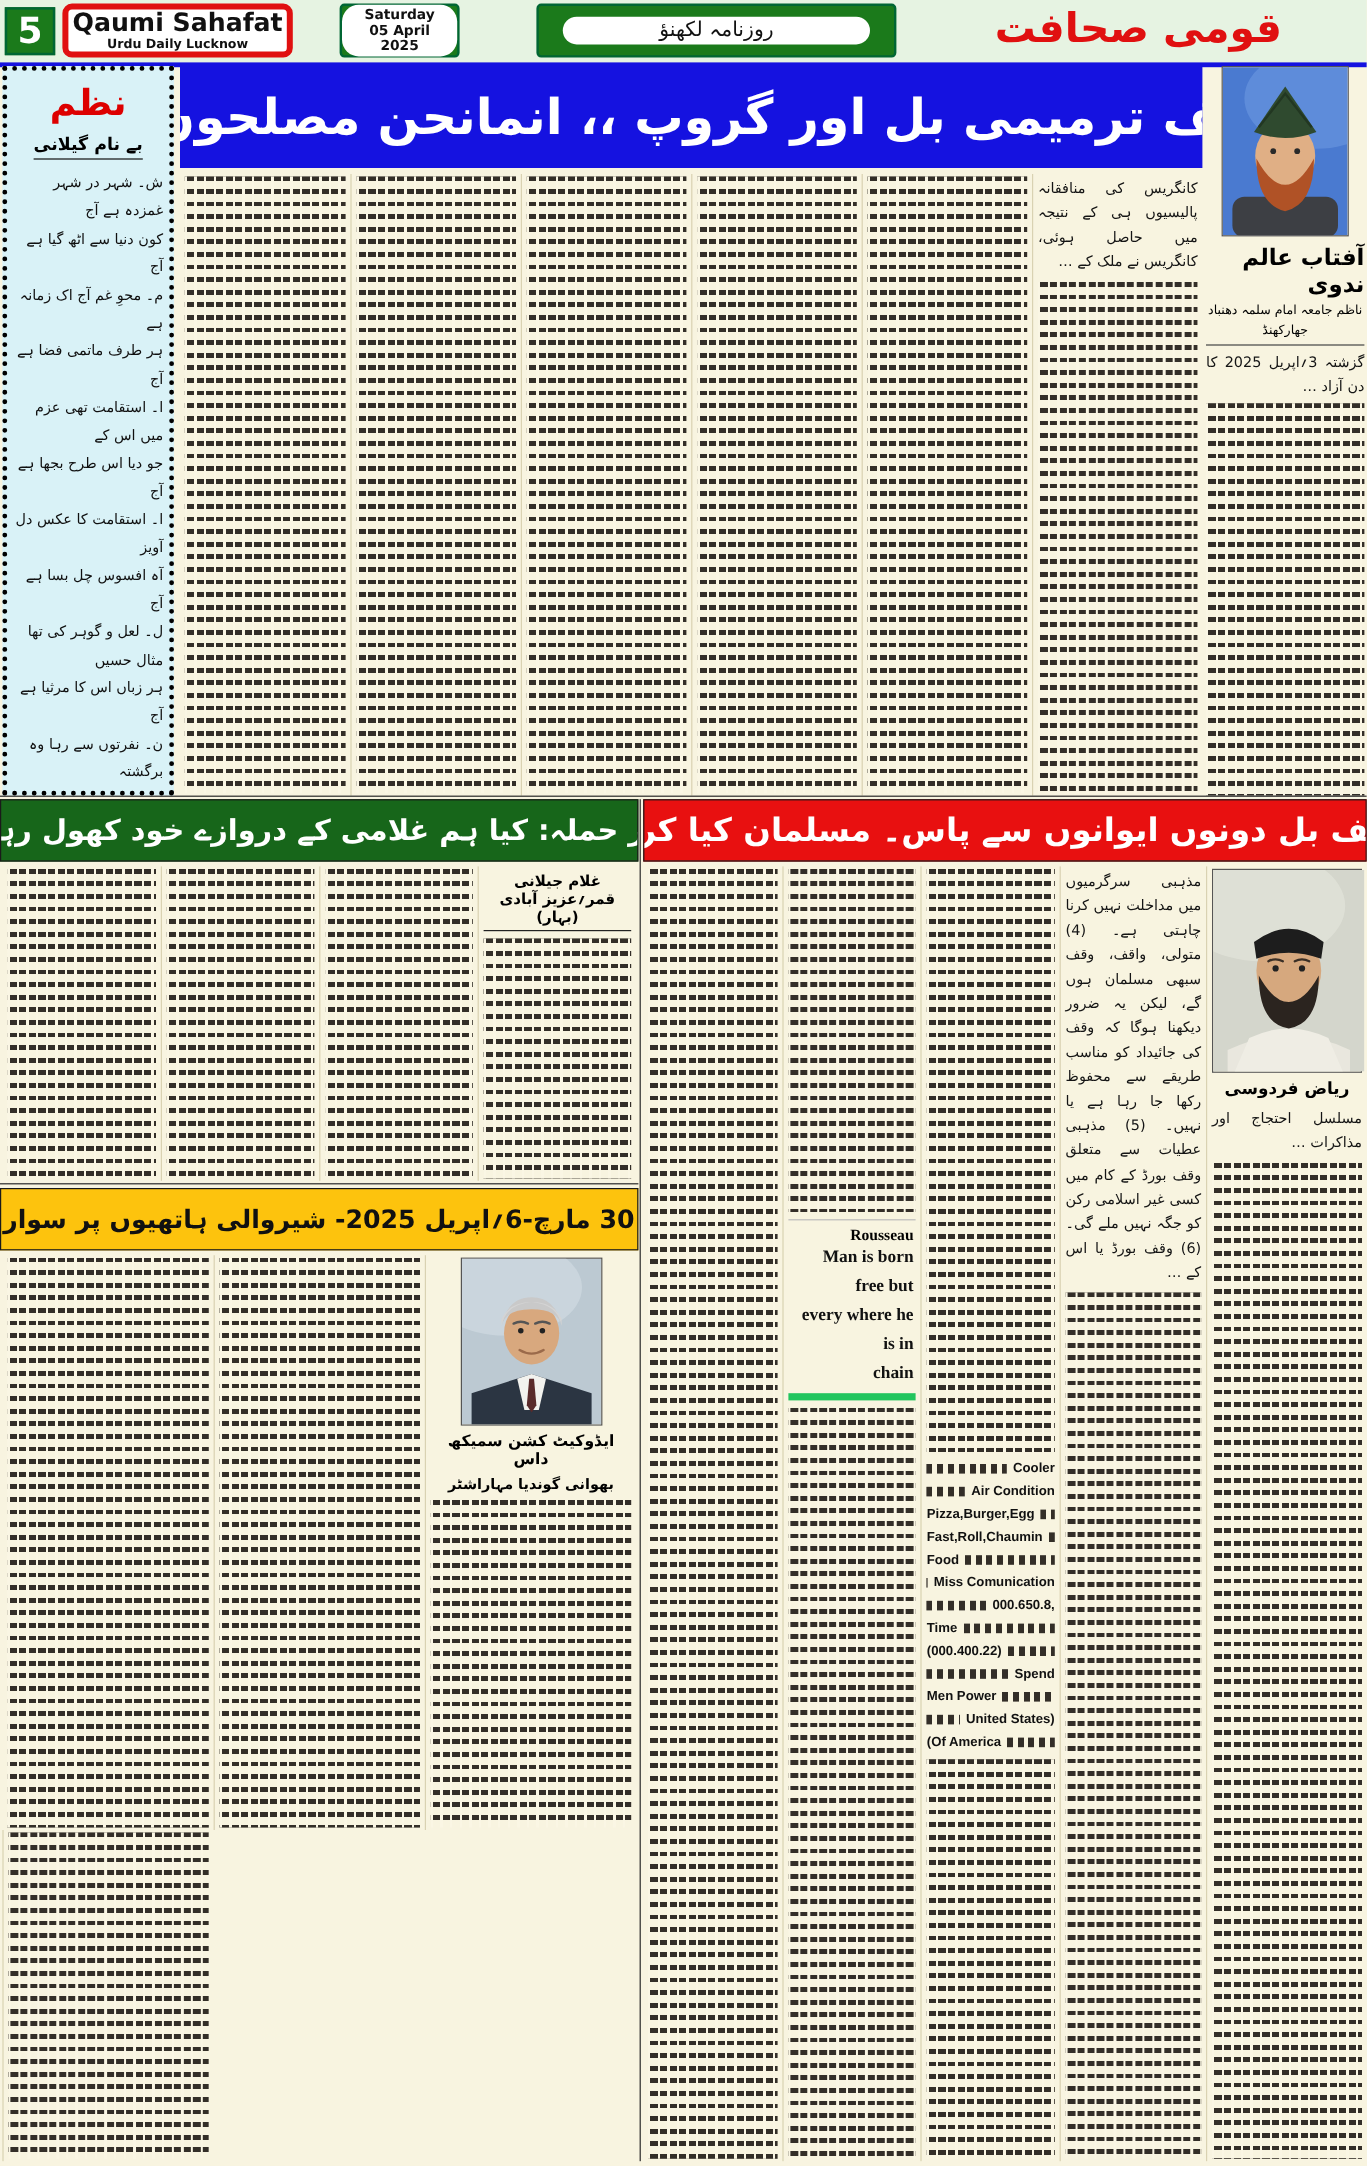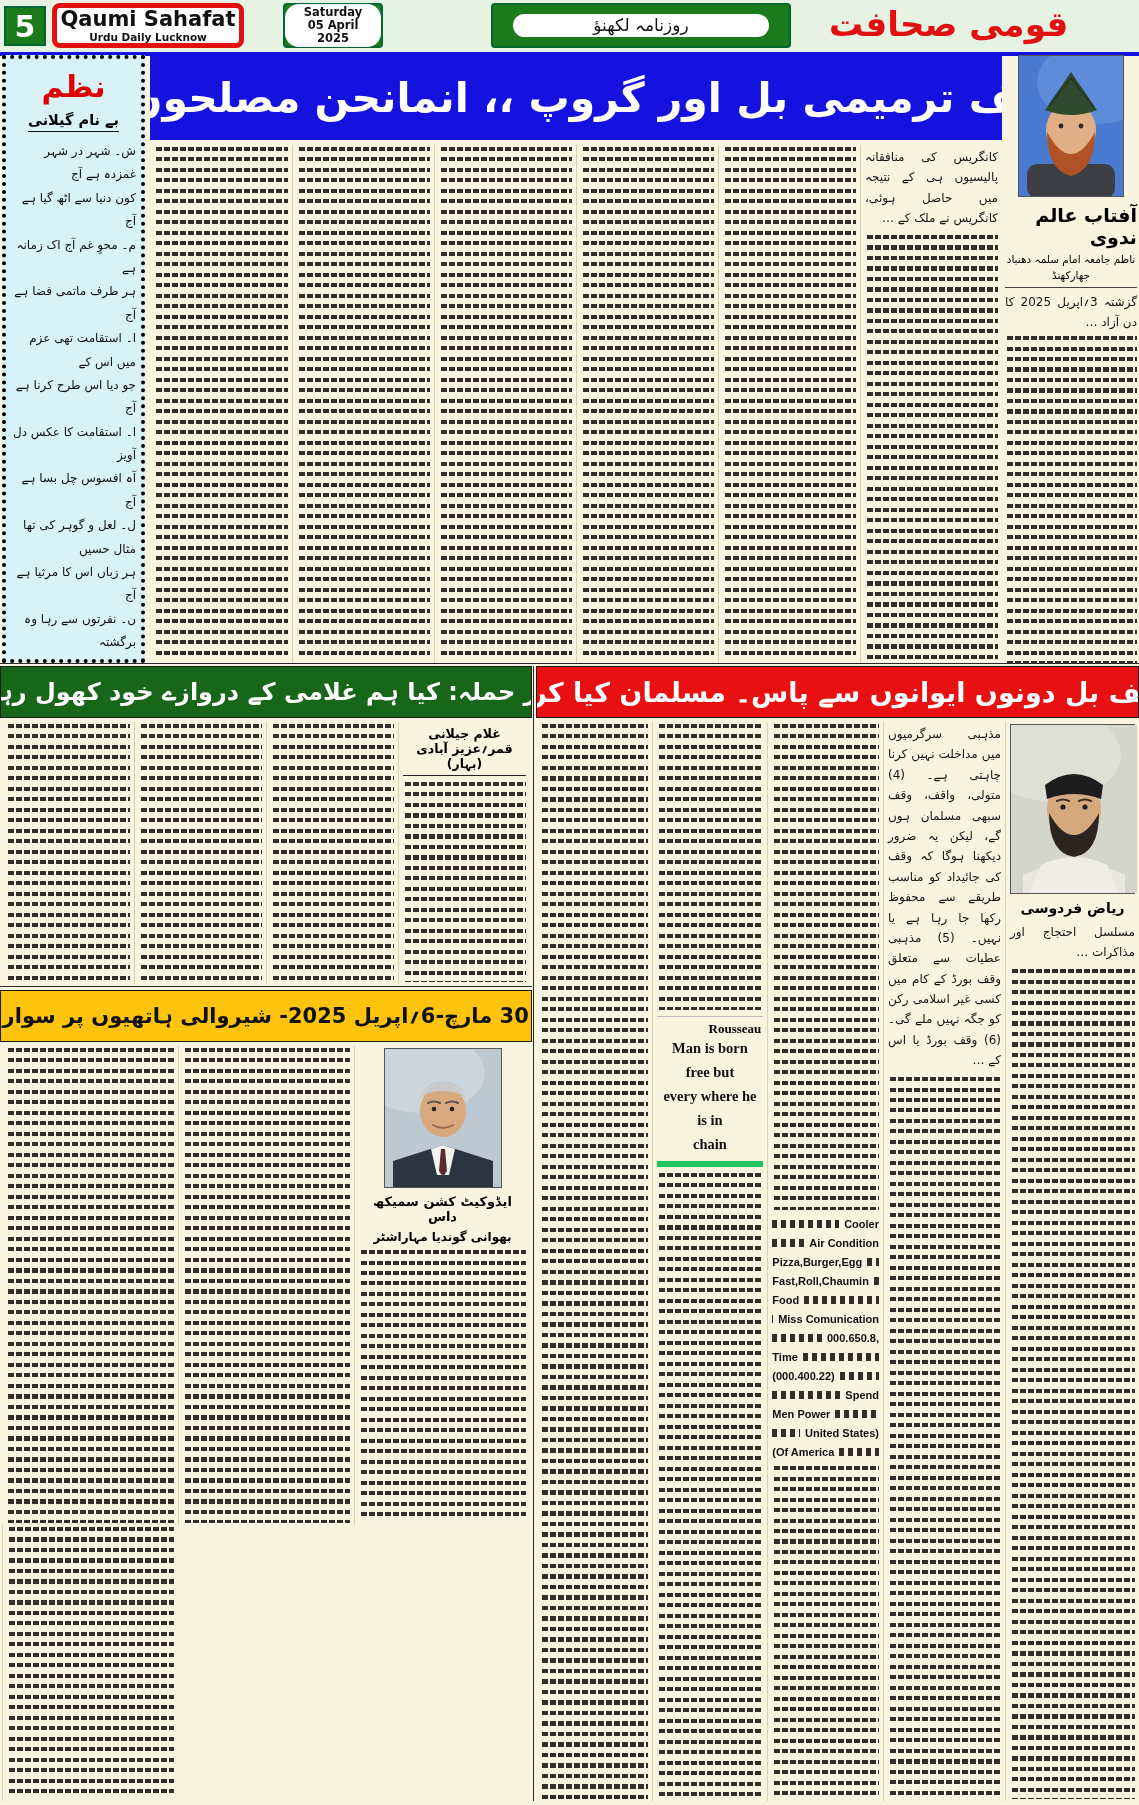--- a/index.html
+++ b/index.html
@@ -19,7 +19,7 @@
   .greenbox .inner{background:#fff;border-radius:14px;padding:2px 10px;text-align:center;line-height:1.15;}
   #datebox{left:283px;top:3px;width:100px;height:45px;}
   #datebox .inner{font-weight:bold;font-size:11.5px;color:#111;}
-  #editionbox{left:447px;top:3px;width:300px;height:45px;margin-left:44px;}
+  #editionbox{left:447px;top:3px;width:300px;height:45px;}
   #editionbox .inner{font-size:17px;color:#111;width:80%;}
   #brand{right:10px;top:4px;width:300px;height:44px;color:#e01010;font-weight:bold;font-size:34px;text-align:left;}
 

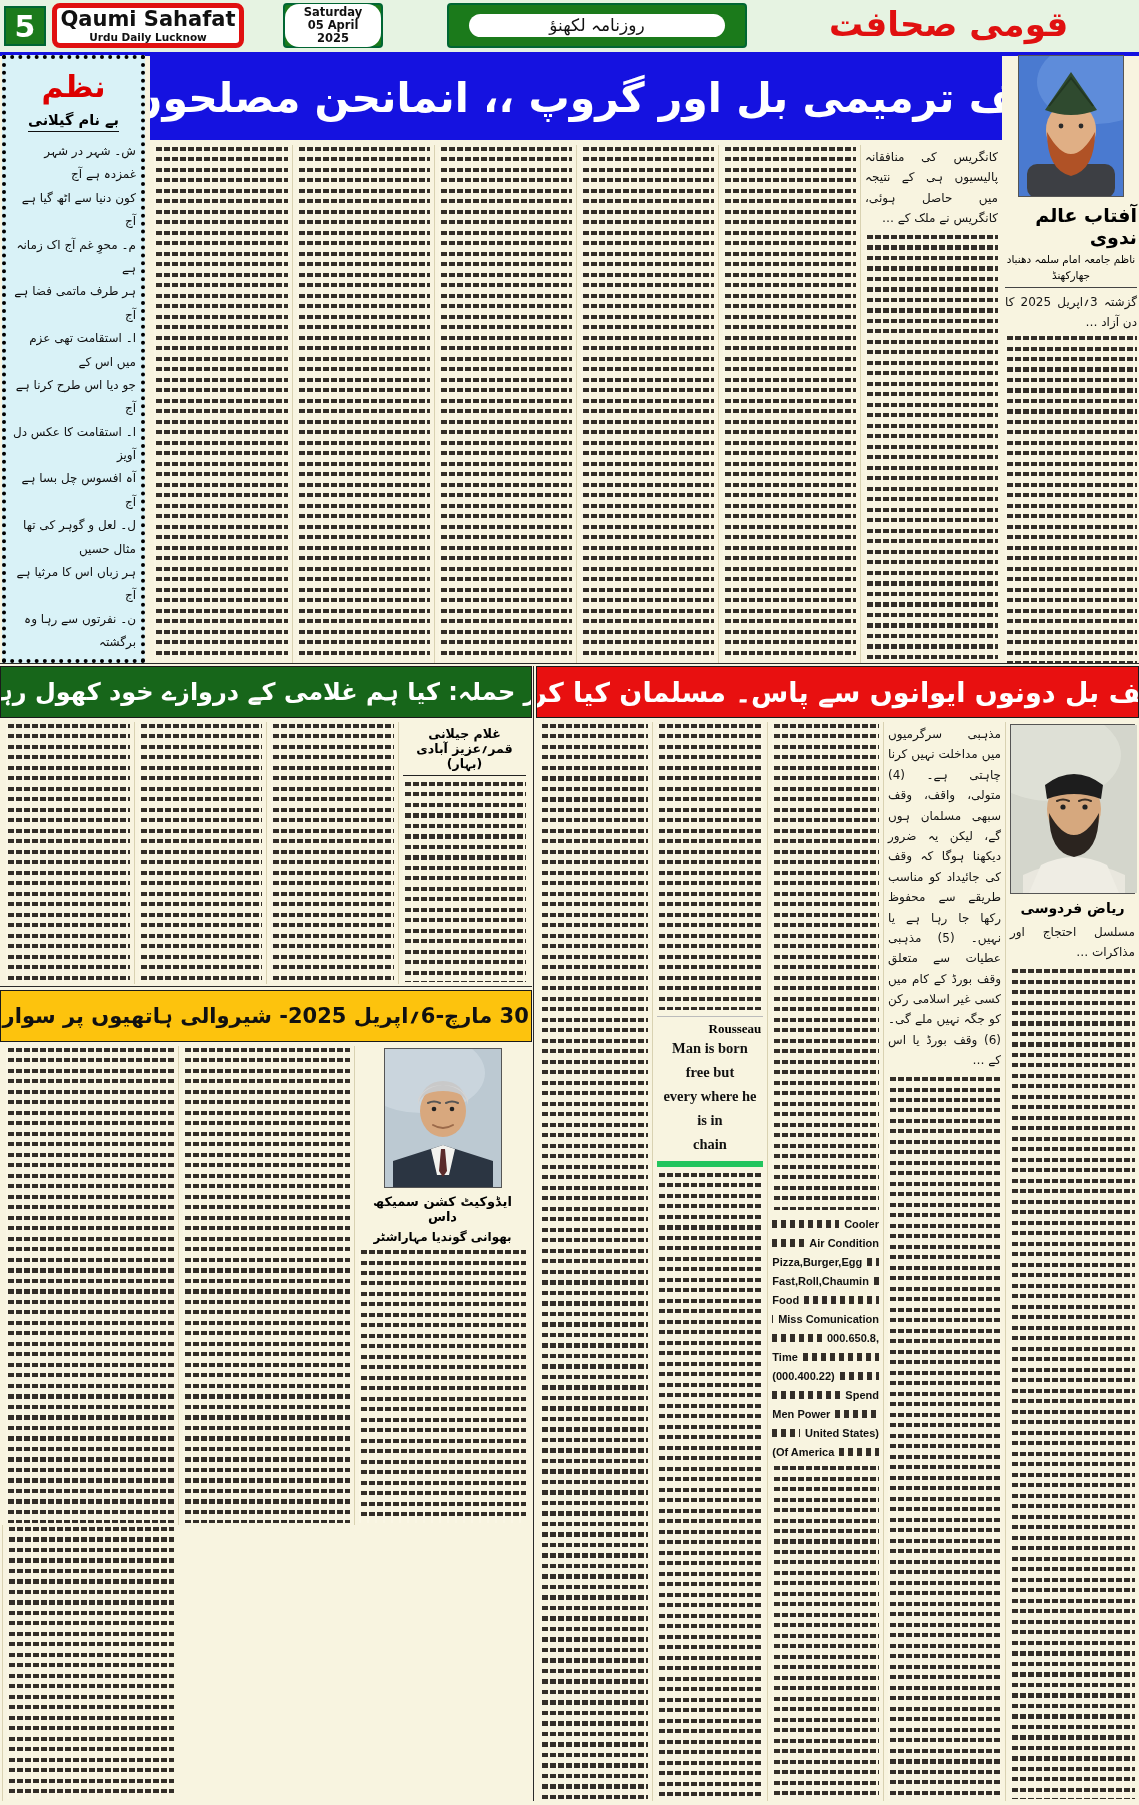--- a/index.html
+++ b/index.html
@@ -122,7 +122,7 @@
   <div class="pline">م۔ محوِ غم آج اک زمانہ ہے</div>
   <div class="pline">ہر طرف ماتمی فضا ہے آج</div>
   <div class="pline">ا۔ استقامت تھی عزم میں اس کے</div>
-  <div class="pline">جو دیا اس طرح کرنا ہے آج</div>
+  <div class="pline">جو دیا اس طرح بجھا ہے آج</div>
   <div class="pline">ا۔ استقامت کا عکس دل آویز</div>
   <div class="pline">آہ افسوس چل بسا ہے آج</div>
   <div class="pline">ل۔ لعل و گوہر کی تھا مثال حسیں</div>

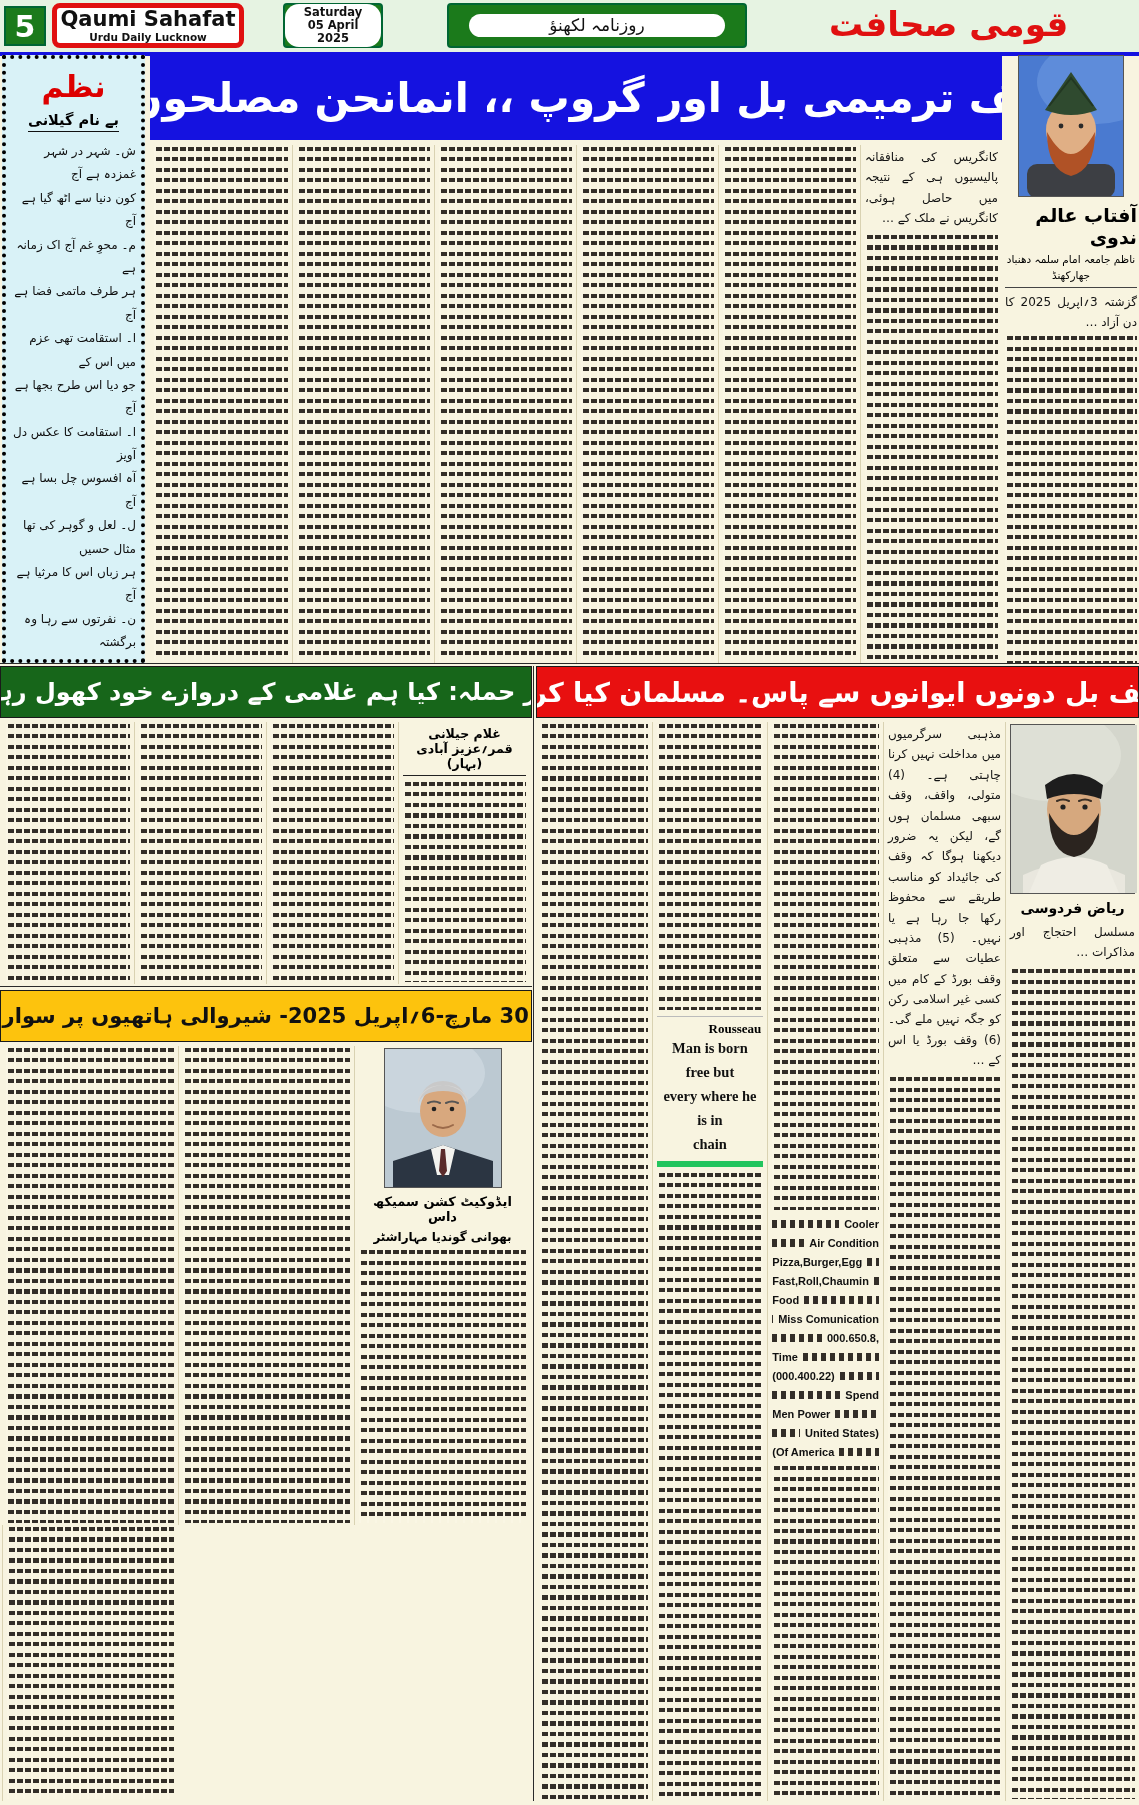--- a/index.html
+++ b/index.html
@@ -72,7 +72,7 @@
   
   #rousseau{padding:4px 2px;border-top:1px solid #bbb;border-bottom:6px solid #22c55e;}
   #rousseau .attrib{text-align:right;font-size:13px;font-family:"Liberation Serif",serif;font-weight:bold;direction:ltr;}
-  #rousseau .q{font-family:"Liberation Serif",serif;font-weight:bold;font-size:14.5px;line-height:1.65;direction:ltr;text-align:center;color:#111;}
+  #rousseau .q{font-family:"Liberation Serif",serif;font-weight:bold;font-size:14.5px;line-height:1.65;direction:ltr;text-align:right;color:#111;}
 
   
   #mixblock{display:flex;flex-direction:column;gap:7px;padding:2px 0;}

